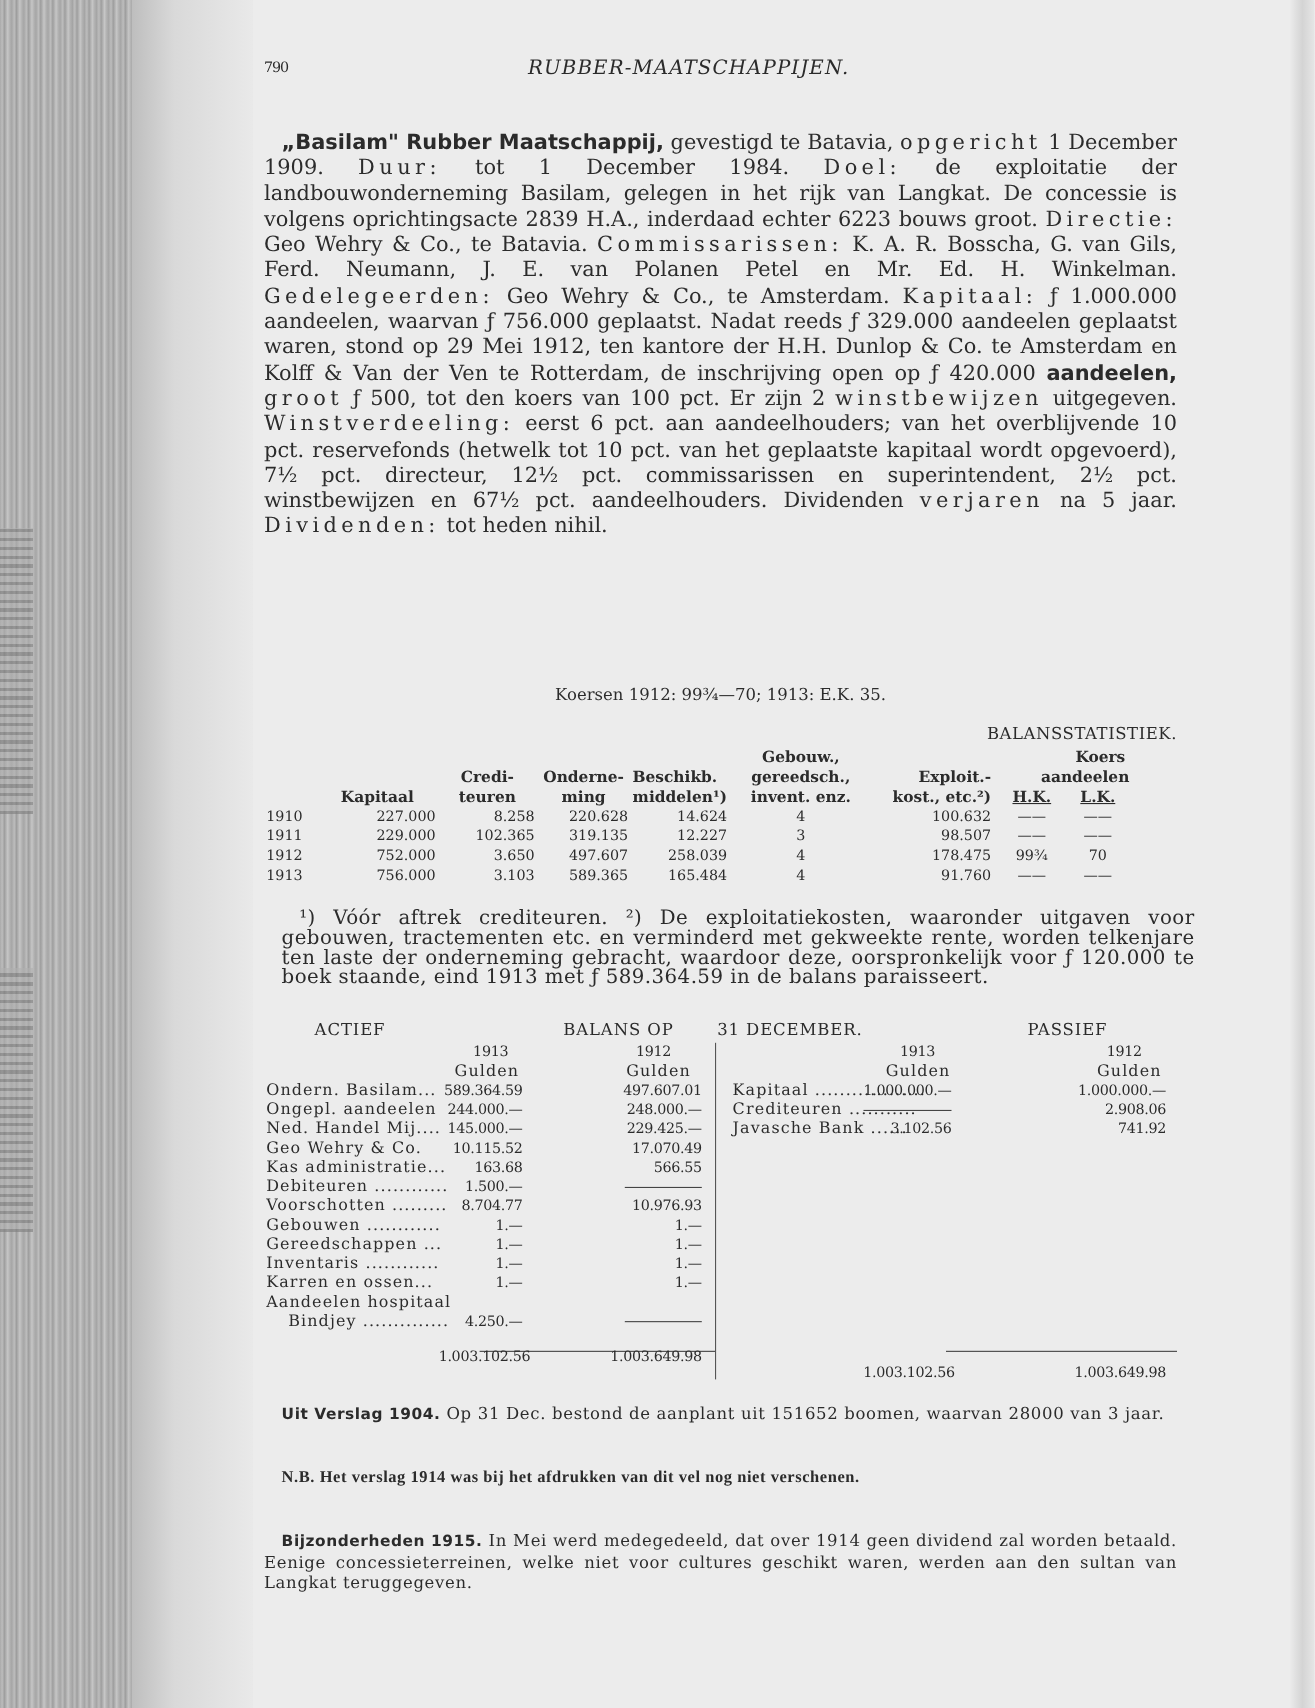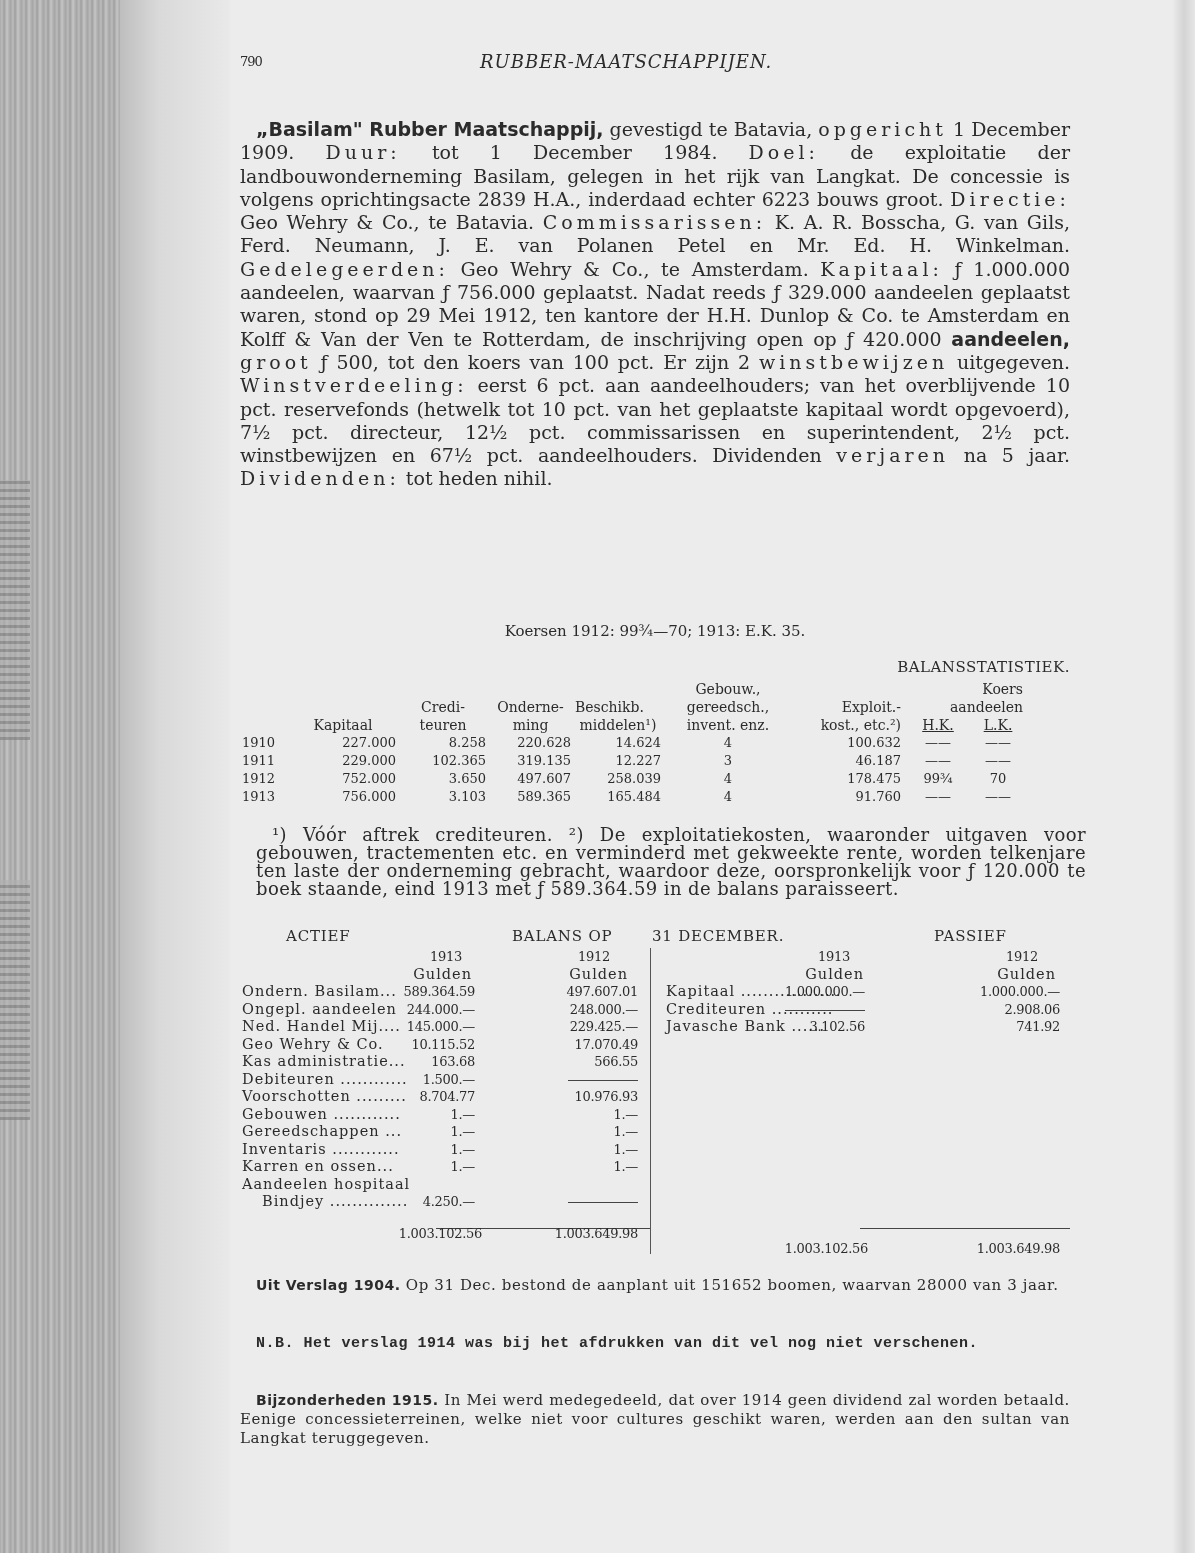--- a/index.html
+++ b/index.html
@@ -54,7 +54,7 @@
     position: absolute; top: 680px; left: 0; width: 830px; font-size: 14px; line-height: 18px;
   }
   .stat-table table { border-collapse: collapse; width: 830px; }
-  .stat-table th { font-weight: normal; vertical-align: bottom; padding: 0 2px; text-align: center; line-height: 18px; }
+  .stat-table th { font-weight: bold; vertical-align: bottom; padding: 0 2px; text-align: center; line-height: 18px; }
   .stat-table td { padding: 0 2px; text-align: right; line-height: 18px; font-size: 13px; }
   .stat-table td.yr { text-align: left; }
   .stat-table td.c { text-align: center; }

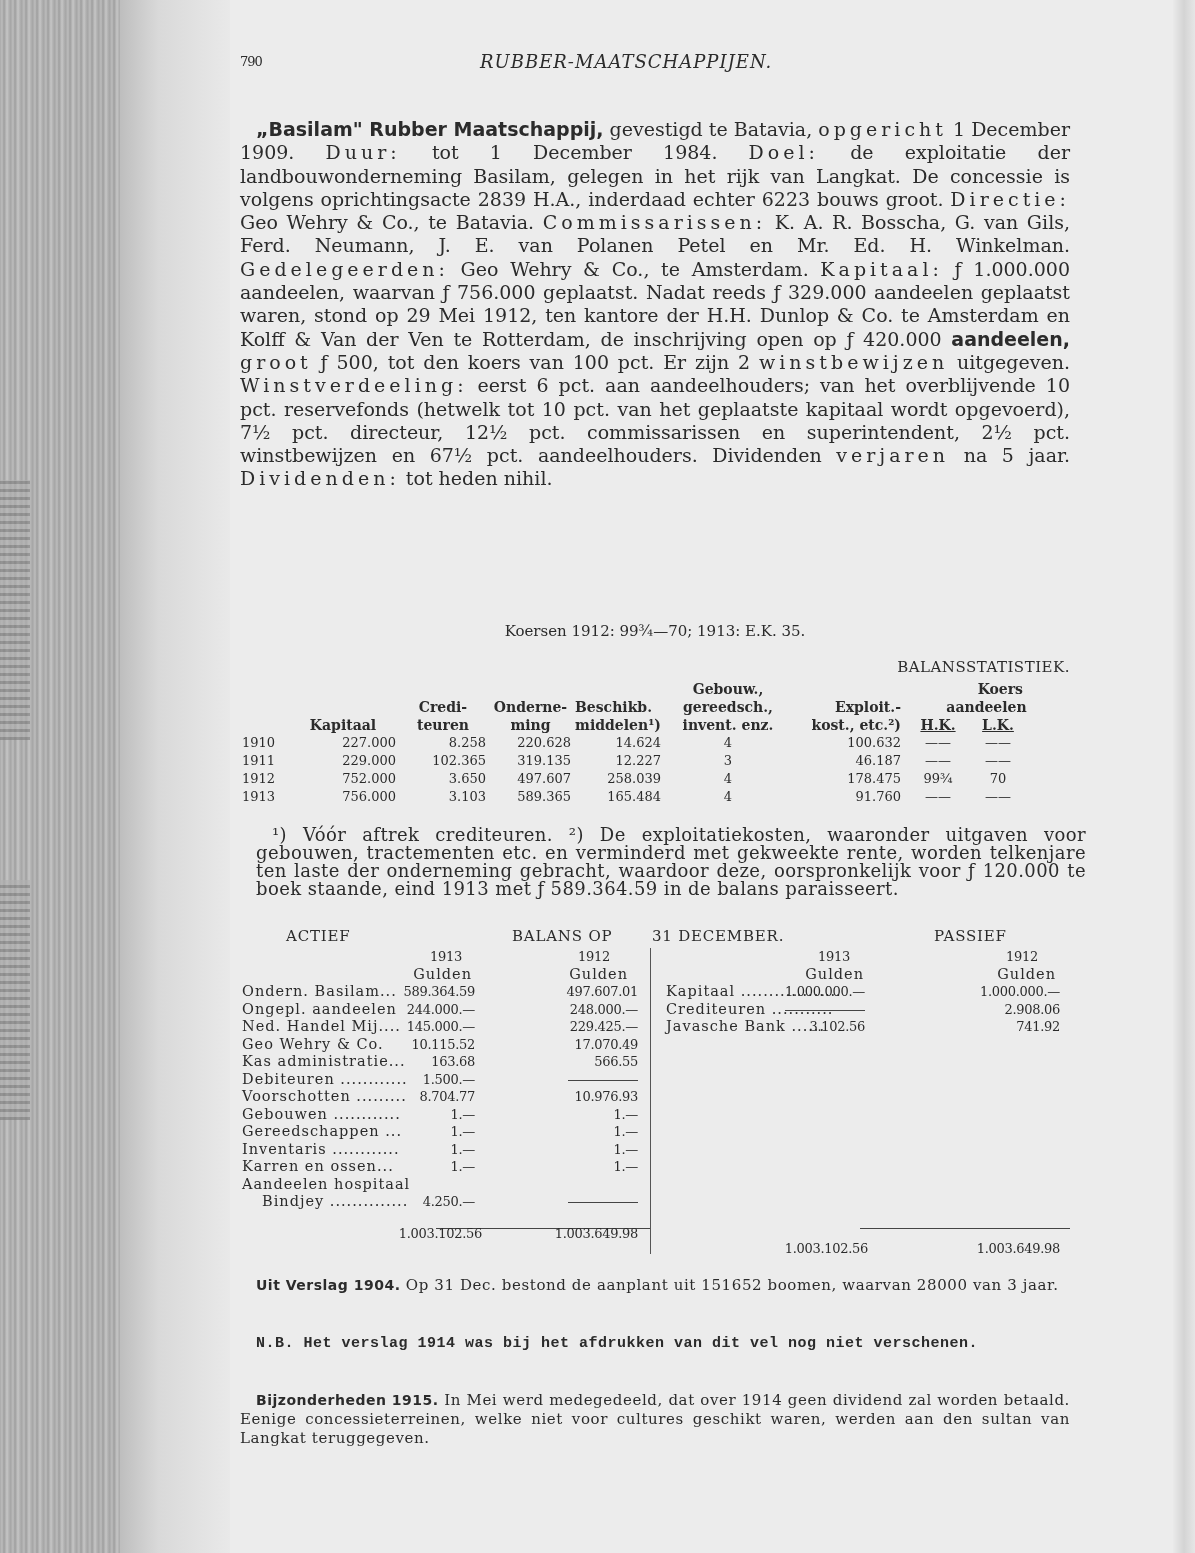--- a/index.html
+++ b/index.html
@@ -185,7 +185,7 @@
           <td>319.135</td>
           <td>12.227</td>
           <td class="c">3</td>
-          <td>46.187</td>
+          <td>98.507</td>
           <td class="c">——</td>
           <td class="c">——</td>
           <td></td>

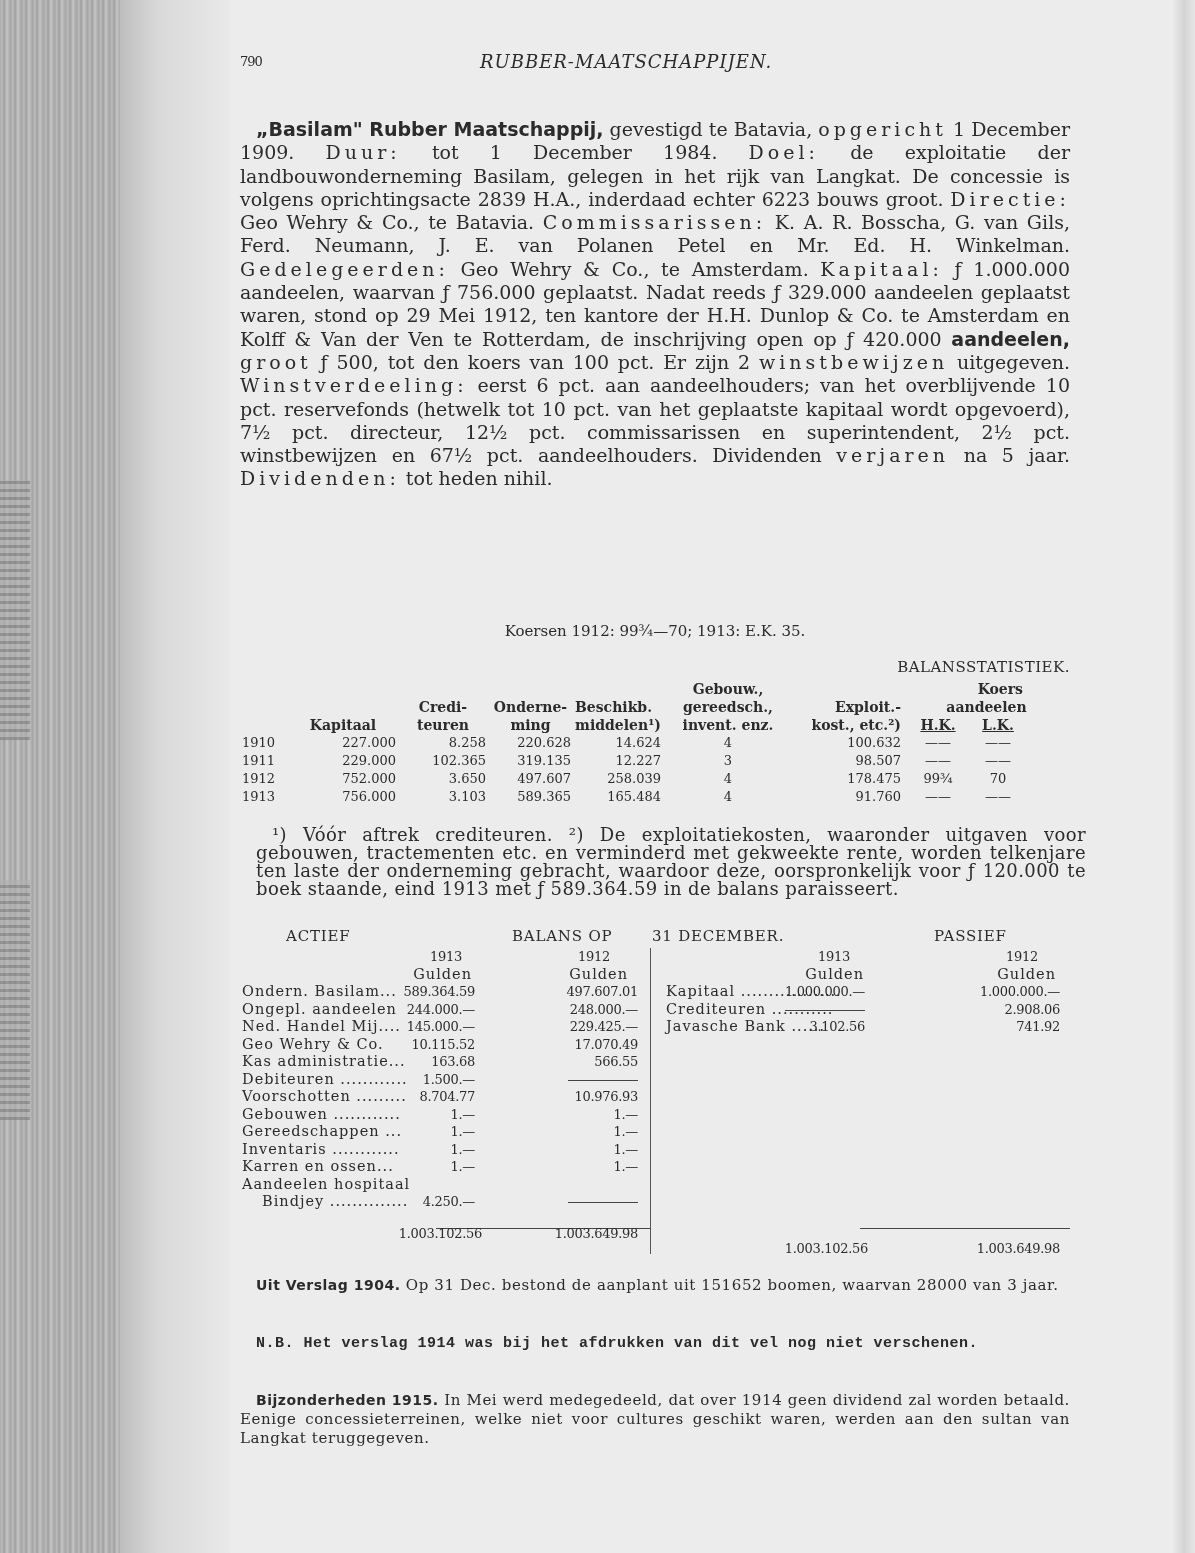--- a/index.html
+++ b/index.html
@@ -86,7 +86,7 @@
     text-align: justify; letter-spacing: 0.6px;
   }
   .nb {
-    position: absolute; top: 1334px; left: 0; width: 830px; font-family: Liberation Mono, monospace;
+    position: absolute; top: 1334px; left: 0; width: 830px; font-family: Liberation Serif, serif;
     font-weight: bold; font-size: 15px; line-height: 19px; text-indent: 16px; letter-spacing: 0.5px;
   }
   .bijz {

